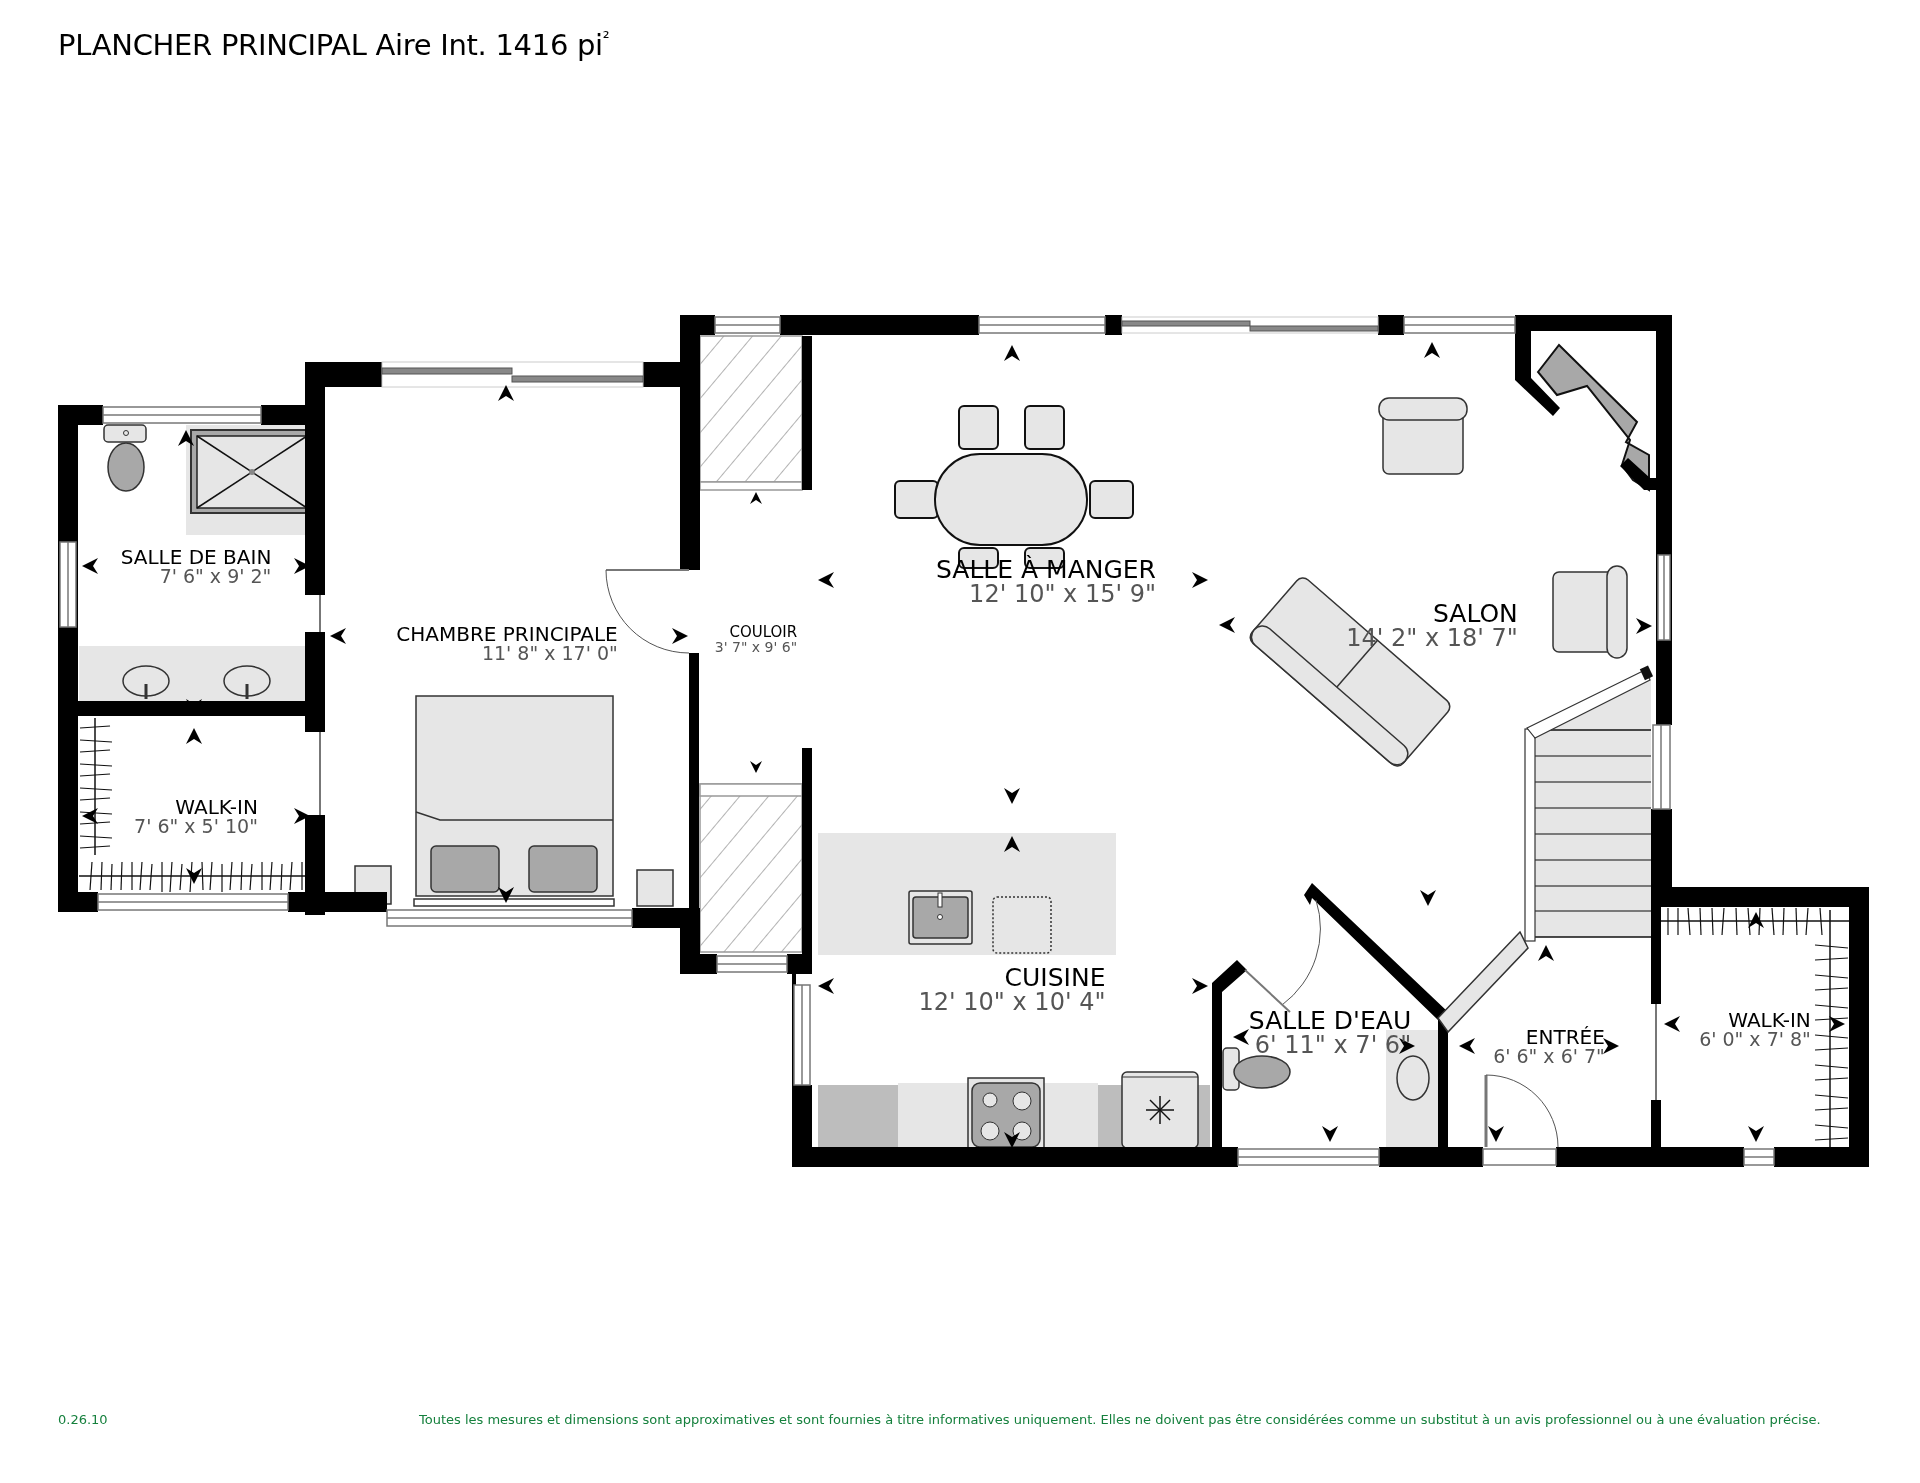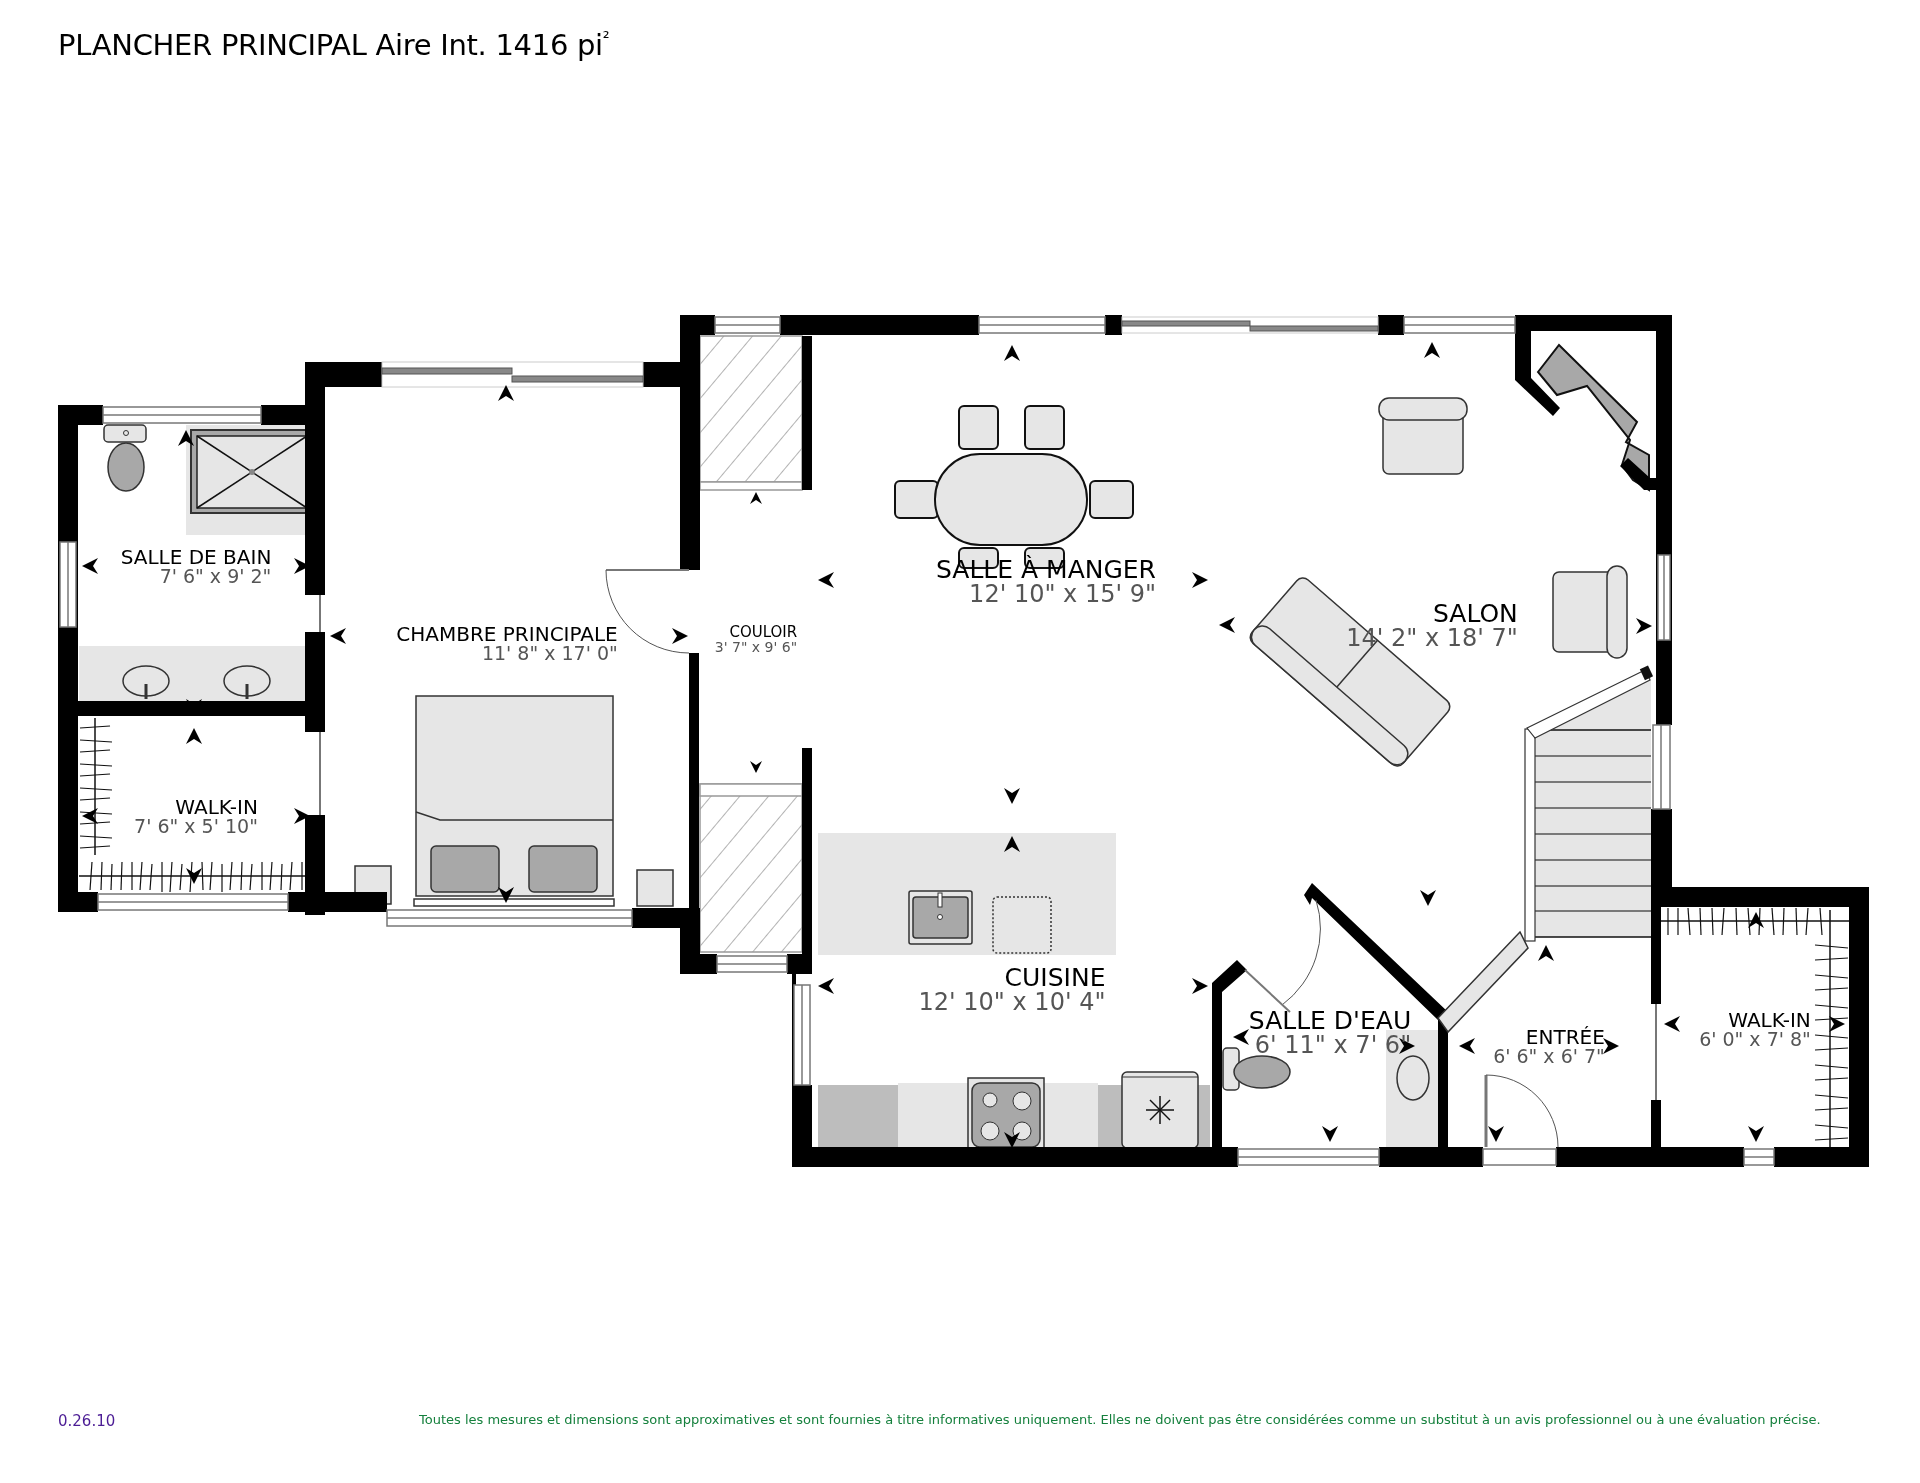--- a/index.html
+++ b/index.html
@@ -16,7 +16,7 @@
   .sm .room-dim{font-size:19px;}
   .xs .room-name{font-size:15px;}
   .xs .room-dim{font-size:14px;}
-  .footer-version{position:absolute;left:58px;top:1412px;font-size:15px;color:#4c1d95;text-align:right;}
+  .footer-version{position:absolute;left:58px;top:1412px;font-size:13px;color:#15803d;text-align:right;}
   .footer-note{position:absolute;left:419px;top:1412px;font-size:13px;color:#15803d;white-space:nowrap;}
 </style>
 </head>

